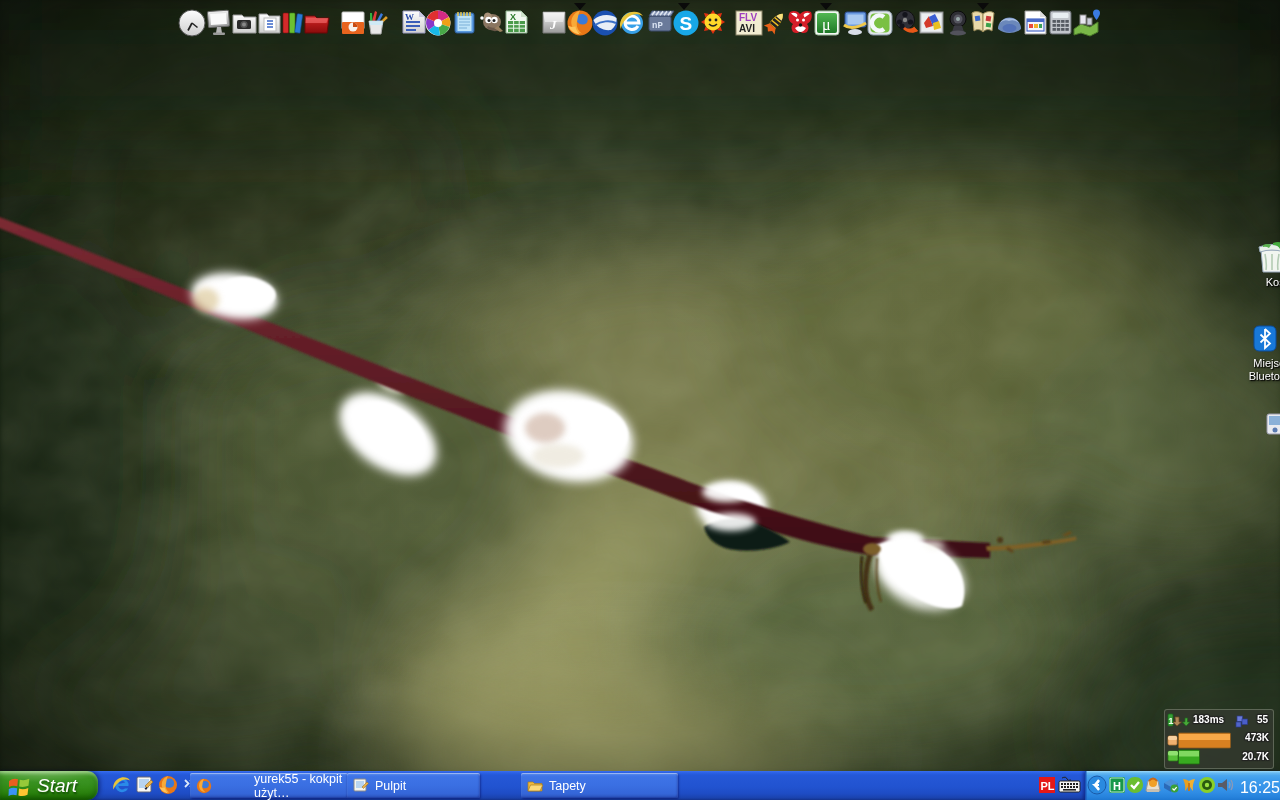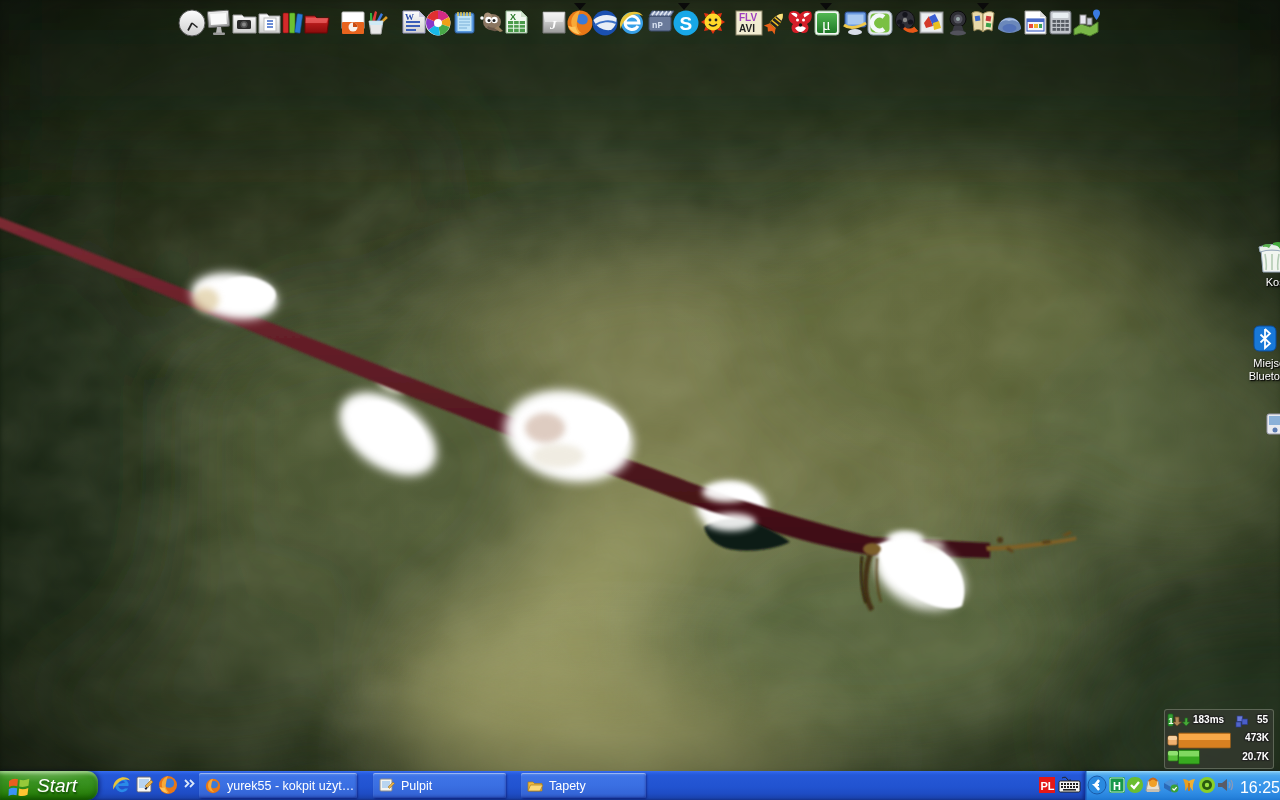--- a/index.html
+++ b/index.html
@@ -537,7 +537,7 @@
         </g>
     </svg>
   </div>
-  <div class="taskbtn" style="left:199px; width:158px;">
+  <div class="taskbtn" style="left:190px; width:158px;gap:36px;">
     <svg width="16" height="16" viewBox="0 0 16 16">
         <circle cx="8" cy="8" r="7.2" fill="#e87716"></circle>
         <path d="M 4.8 5.6 C 6 2.8 9.6 2 12 4 C 13.2 5.6 13.2 7.6 12 9.2 C 9.6 10.8 6.8 10.4 5.2 8.4 C 4.5 7.4 4.5 6.6 4.8 5.6 Z" fill="#3a7ad8"></path>

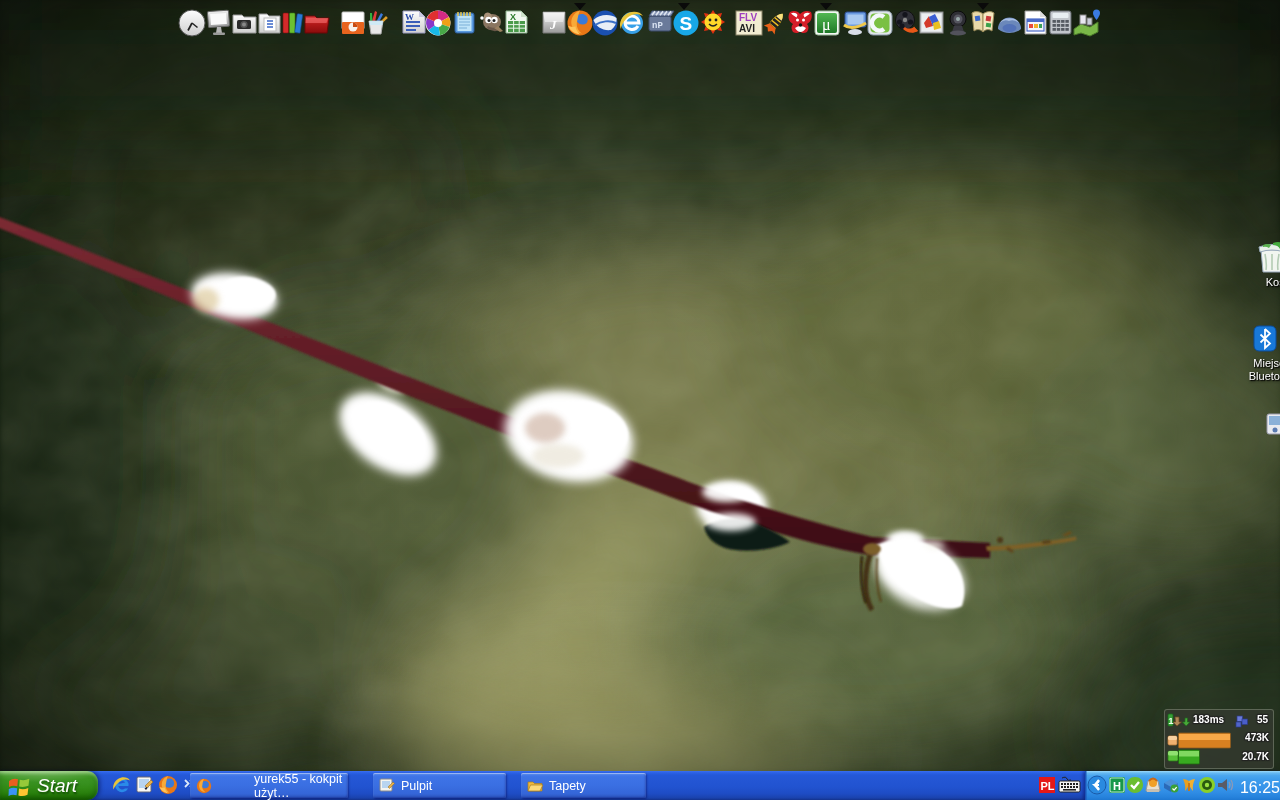--- a/index.html
+++ b/index.html
@@ -545,7 +545,7 @@
       </svg>
     <span>yurek55 - kokpit użyt…</span>
   </div>
-  <div class="taskbtn" style="left:373px; width:133px;">
+  <div class="taskbtn" style="left:347px; width:133px;">
     <svg width="16" height="16" viewBox="0 0 16 16">
         <rect x="1" y="1" width="12" height="12" rx="1" fill="#f4f4f0" stroke="#888"></rect>
         <rect x="3" y="3" width="8" height="7" fill="#b8d4f0"></rect>

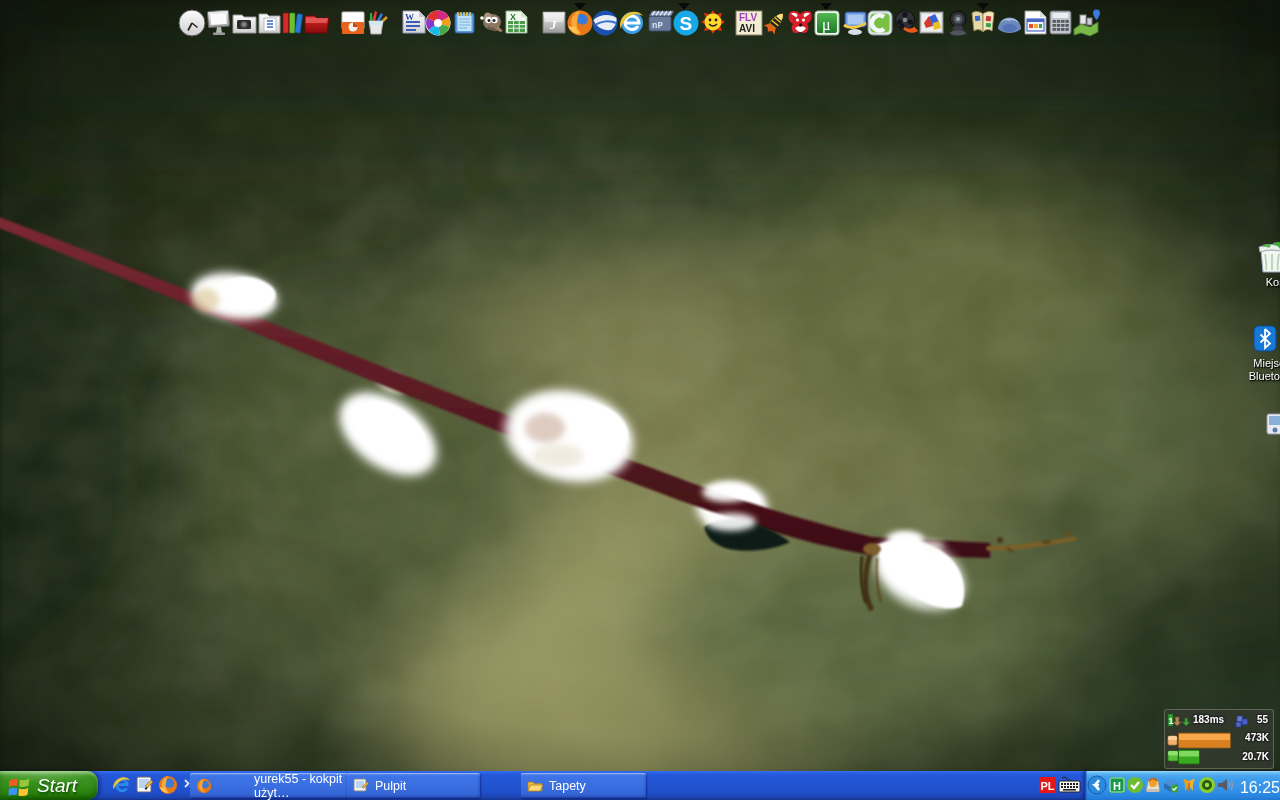--- a/index.html
+++ b/index.html
@@ -553,7 +553,7 @@
       </svg>
     <span>Pulpit</span>
   </div>
-  <div class="taskbtn" style="left:521px; width:125px;">
+  <div class="taskbtn" style="left:521px; width:157px;">
     <svg width="16" height="16" viewBox="0 0 16 16">
         <path d="M1 4 L6 4 L7.5 5.5 L15 5.5 L15 13 L1 13 Z" fill="#eeb93e" stroke="#a87c1e" stroke-width="0.7"></path>
         <path d="M1 13 L3.5 7 L15.8 7 L13 13 Z" fill="#fbd97a" stroke="#a87c1e" stroke-width="0.7"></path>

